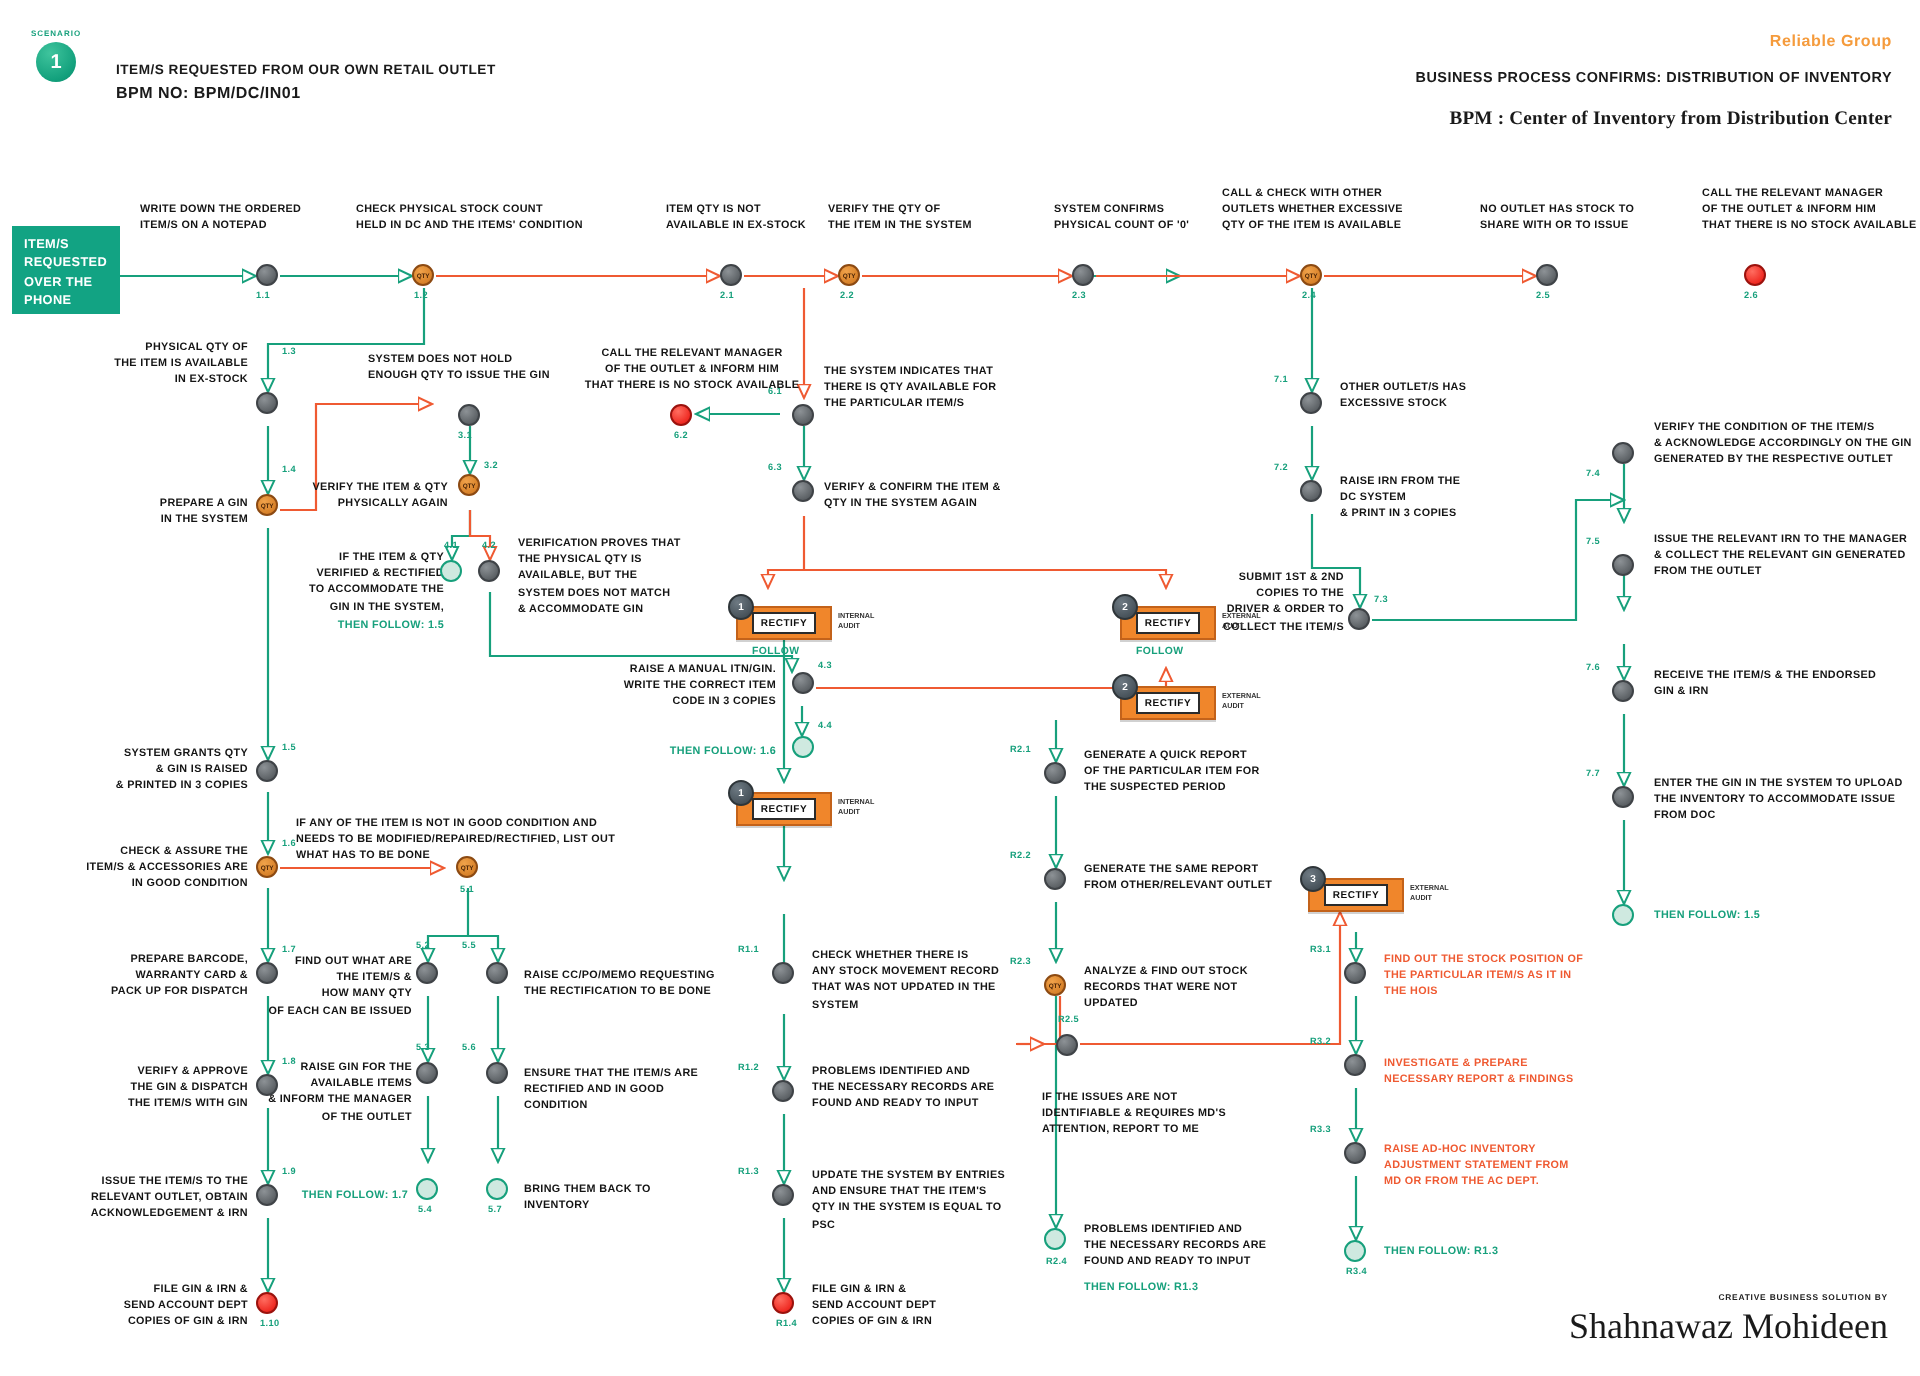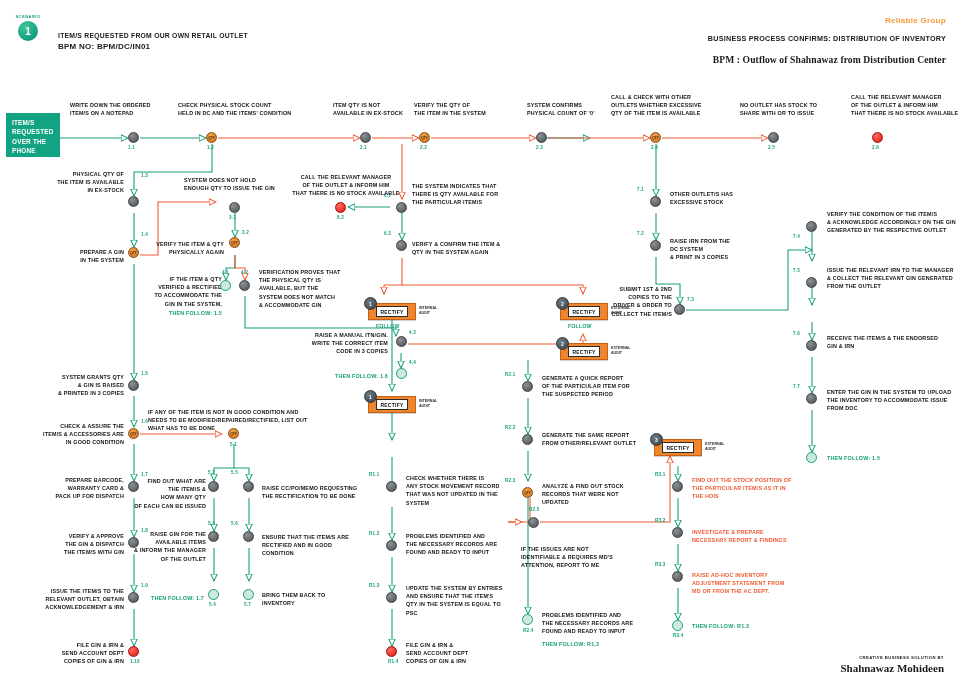--- a/index.html
+++ b/index.html
@@ -208,7 +208,7 @@
   <div class="hdr hdr-sub">ITEM/S REQUESTED FROM OUR OWN RETAIL OUTLET</div>
   <div class="hdr brand">Reliable Group</div>
   <div class="hdr hdr-bpm">BUSINESS PROCESS CONFIRMS: DISTRIBUTION OF INVENTORY</div>
-  <div class="hdr hdr-title">BPM : Outflow of Shahnawaz from Distribution Center</div>
+  <div class="hdr hdr-title">BPM : Center of Inventory from Distribution Center</div>
 
   <div class="startbox" style="left:6px;top:113px;width:54px;height:44px;">ITEM/S
 REQUESTED OVER

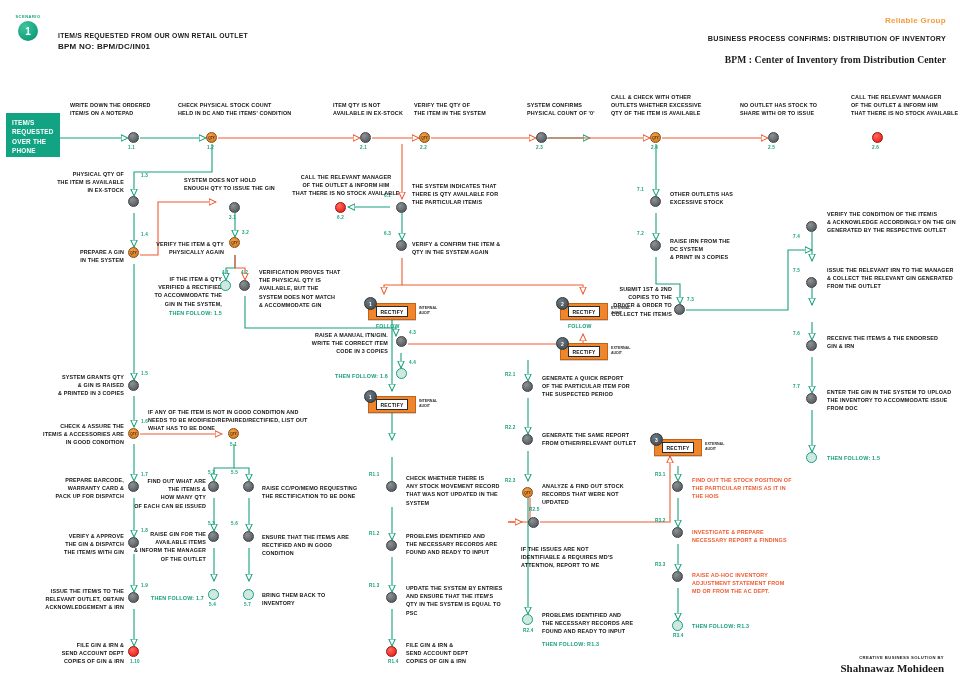--- a/index.html
+++ b/index.html
@@ -63,7 +63,7 @@
 
   .footer{position:absolute;right:16px;bottom:14px;text-align:right;}
   .footer .cap{font-size:4.2px;font-weight:bold;letter-spacing:.4px;color:#222;}
-  .footer .name{font-size:11px;font-weight:bold;font-family:"Liberation Serif", serif;margin-top:2px;}
+  .footer .name{font-size:18px;font-weight:normal;font-family:"Liberation Serif", serif;margin-top:2px;}
 </style>
 </head>
 <body>

